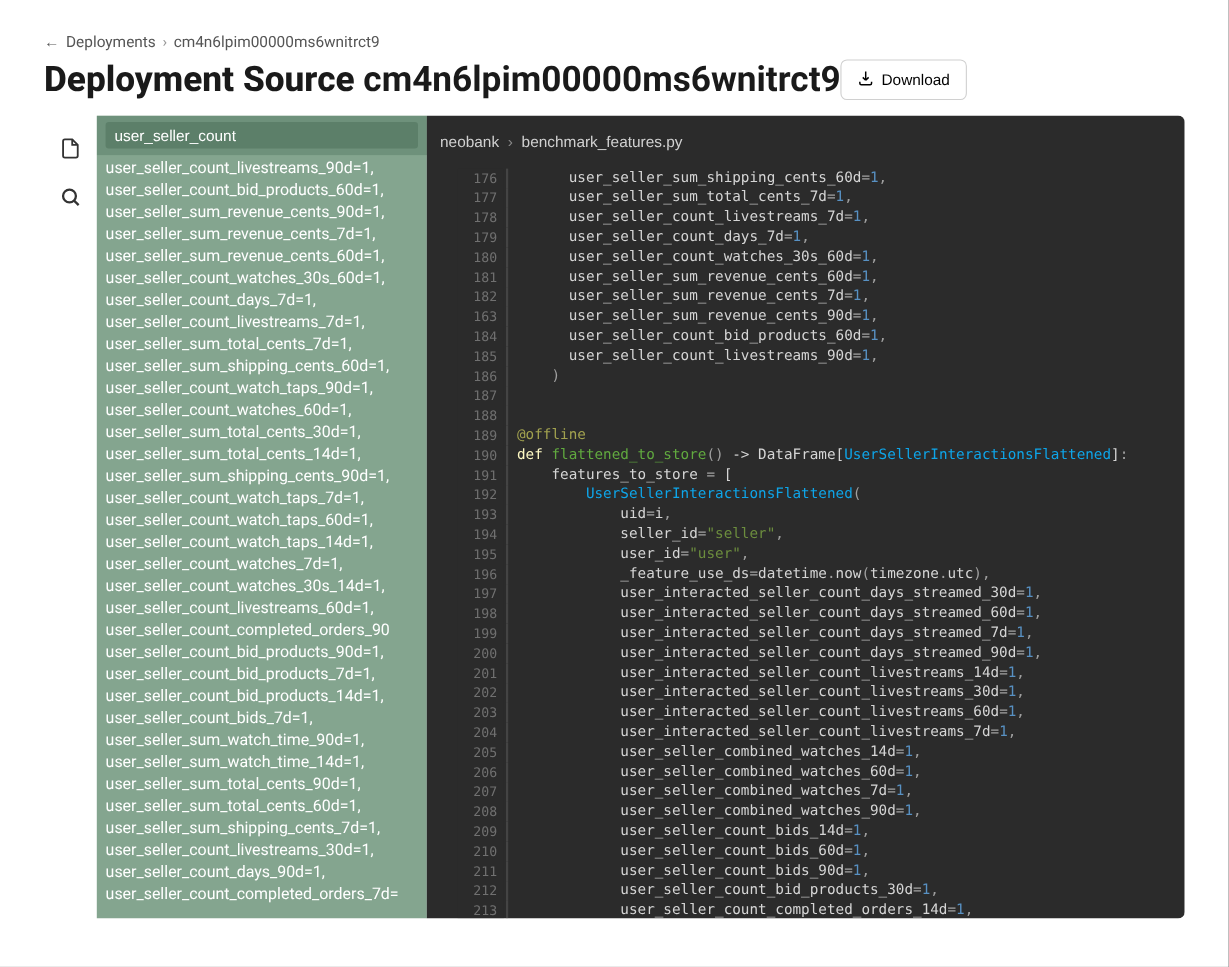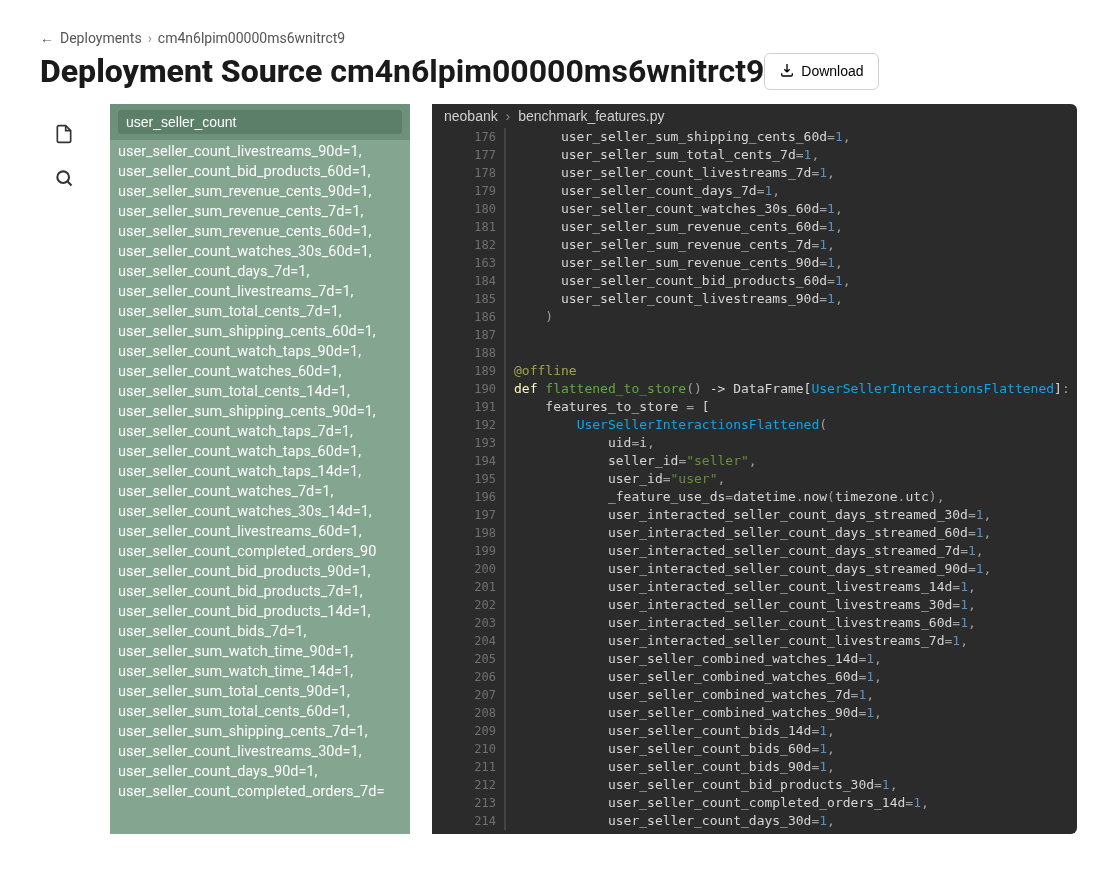--- a/index.html
+++ b/index.html
@@ -12,7 +12,7 @@
 .title .bold { font-weight: 800; }
 .download-btn { display: flex; align-items: center; gap: 6px; padding: 8px 14px; border: 1px solid #d0d0d0; border-radius: 6px; background: #fff; font-size: 14px; cursor: pointer; }
 
-.workspace { display: flex; border-radius: 6px; overflow: hidden; height: 730px; gap: 22px; }
+.workspace { display: flex; border-radius: 6px; overflow: hidden; height: 730px; }
 .iconbar { width: 48px; background: #fff; display: flex; flex-direction: column; align-items: center; padding-top: 14px; gap: 12px; }
 .iconbar .ic { width: 32px; height: 32px; display: flex; align-items: center; justify-content: center; color: #333; border-radius: 6px; }
 .iconbar .ic svg { width: 20px; height: 20px; }

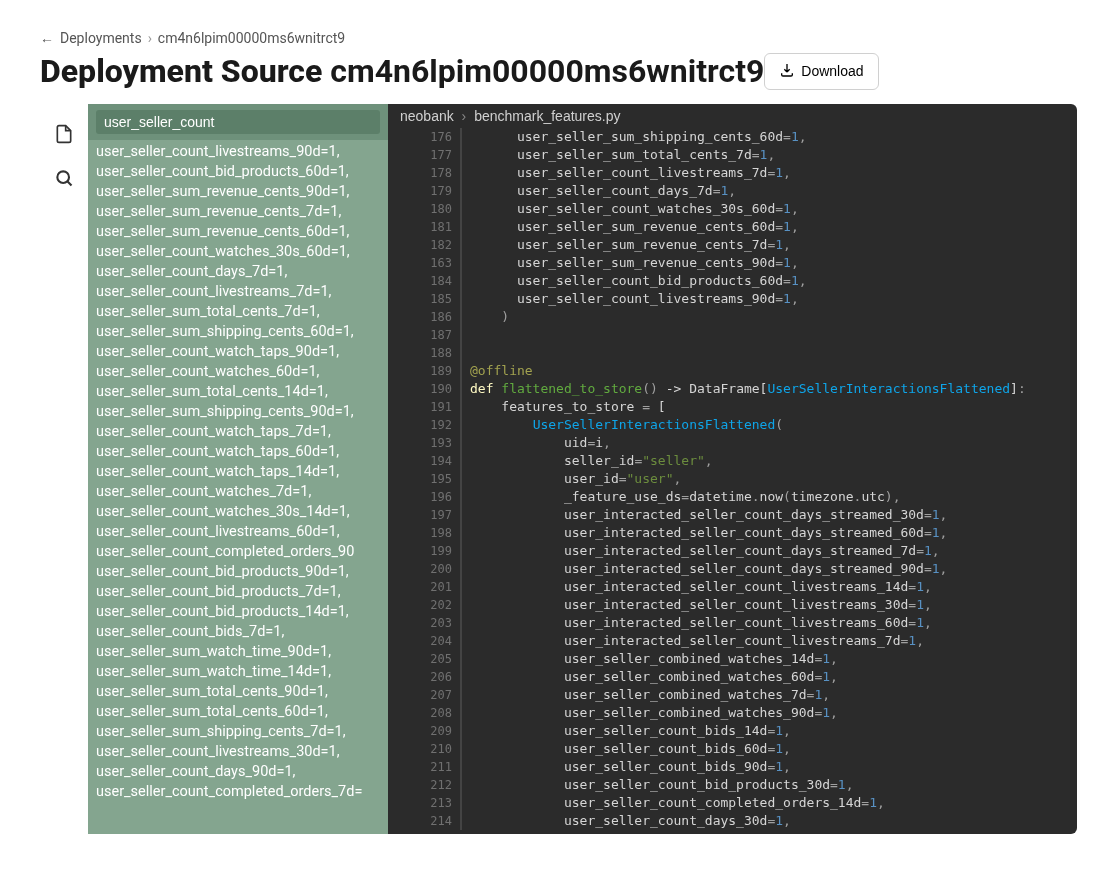--- a/index.html
+++ b/index.html
@@ -25,7 +25,7 @@
 .results div { padding: 0 8px; white-space: nowrap; overflow: hidden; text-overflow: clip; }
 
 .editor { flex: 1; background: #2b2b2b; color: #cacaca; display: flex; flex-direction: column; overflow: hidden; font-family: "SF Mono", Menlo, Consolas, monospace; font-size: 13px; }
-.filecrumb { padding: 4px 12px; color: #d0d0d0; font-size: 14px; font-family: -apple-system, BlinkMacSystemFont, sans-serif; }
+.filecrumb { padding: 16px 12px; color: #d0d0d0; font-size: 14px; font-family: -apple-system, BlinkMacSystemFont, sans-serif; }
 .filecrumb .sep { color: #888; margin: 0 4px; }
 .code-body { flex: 1; display: flex; overflow: hidden; padding-left: 28px; }
 .gutter { width: 42px; background: #2b2b2b; color: #707070; text-align: right; padding: 0 6px; line-height: 18px; font-size: 12px; user-select: none; }

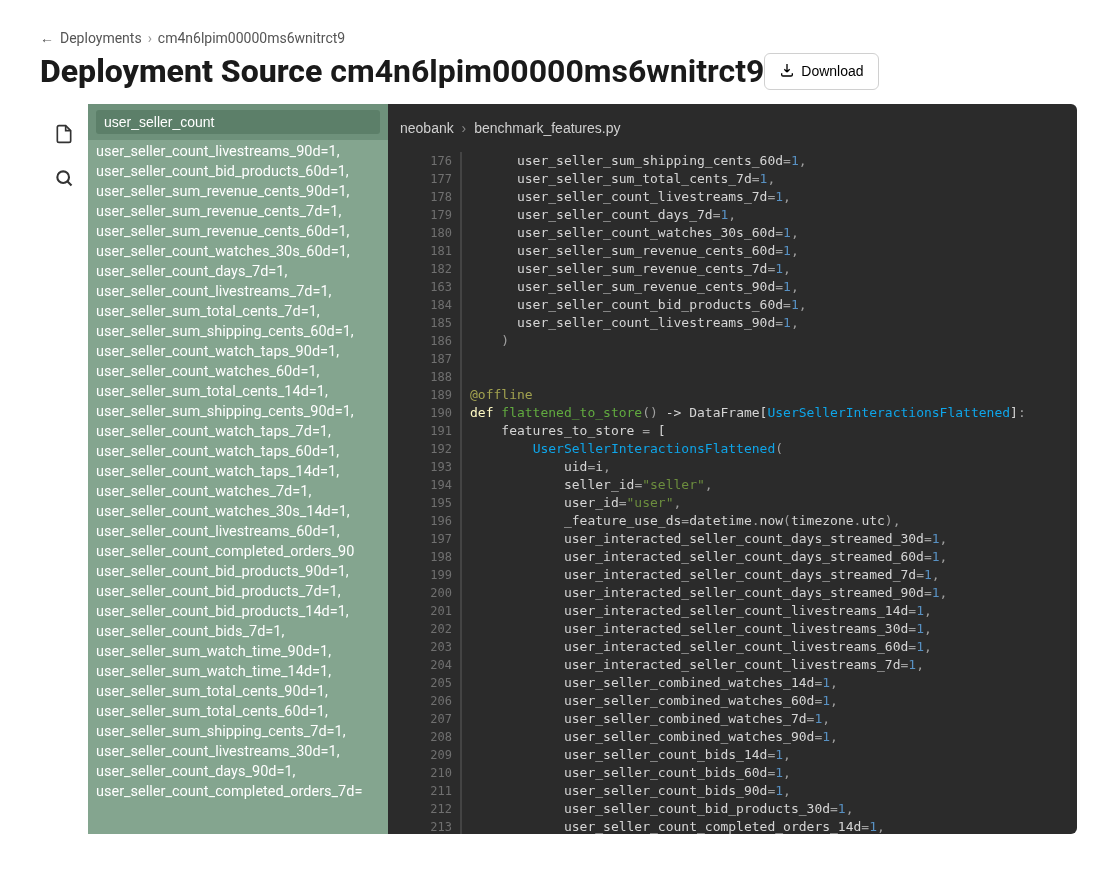--- a/index.html
+++ b/index.html
@@ -99,6 +99,7 @@
           <div>user_seller_sum_shipping_cents_60d=1,</div>
           <div>user_seller_count_watch_taps_90d=1,</div>
           <div>user_seller_count_watches_60d=1,</div>
+          <div>user_seller_sum_total_cents_30d=1,</div>
           <div>user_seller_sum_total_cents_14d=1,</div>
           <div>user_seller_sum_shipping_cents_90d=1,</div>
           <div>user_seller_count_watch_taps_7d=1,</div>

